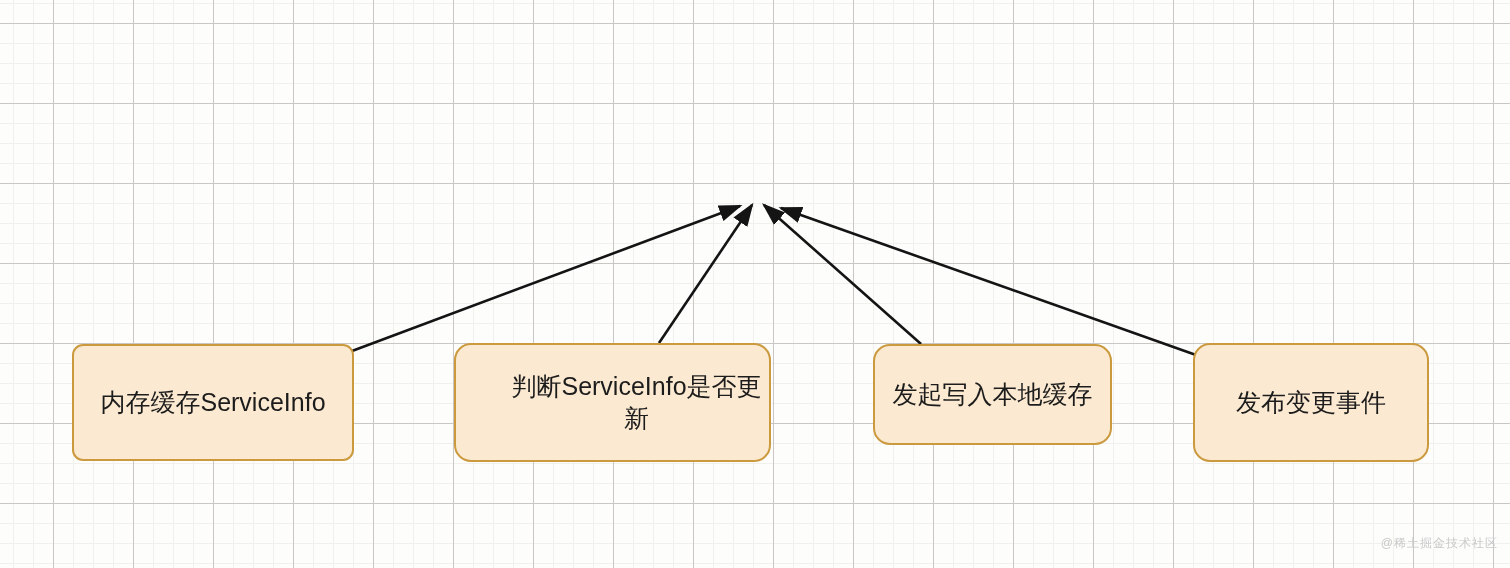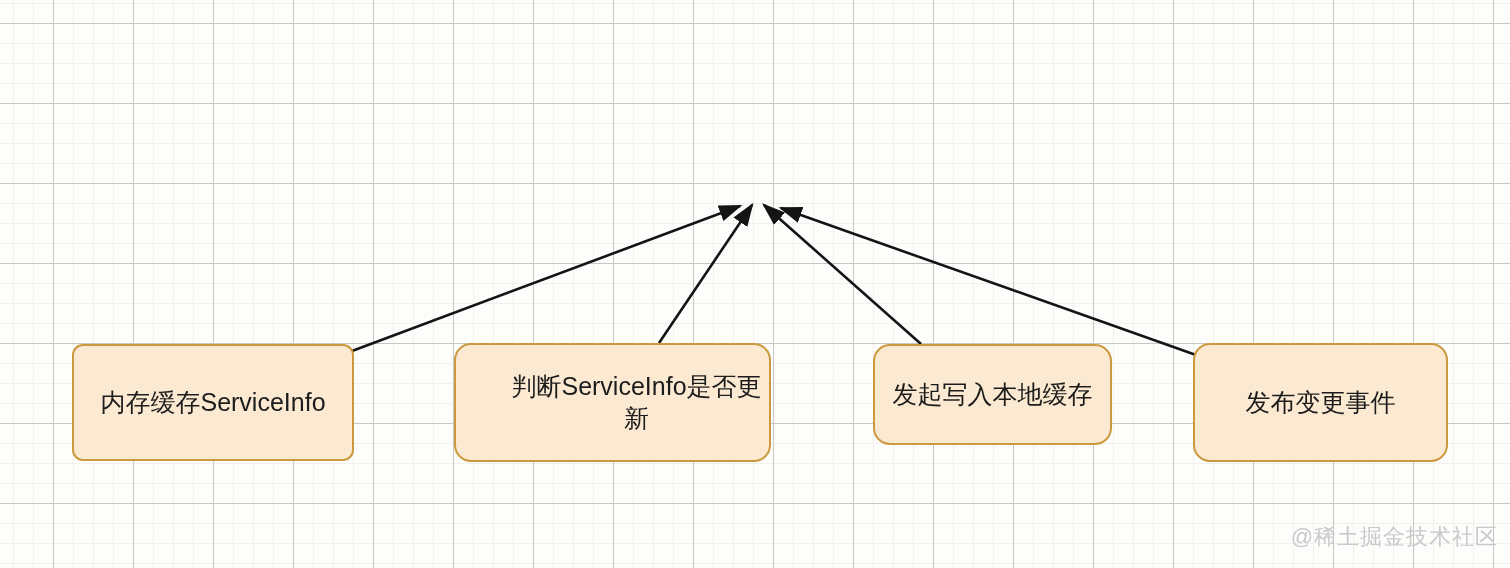--- a/index.html
+++ b/index.html
@@ -56,7 +56,7 @@
   .node.c1 { left: 72px;   top: 344px; width: 282px; height: 117px; border-radius: 11px; }
   .node.c2 { left: 454px;  top: 343px; width: 317px; height: 119px; padding-left: 48px; }
   .node.c3 { left: 873px;  top: 344px; width: 239px; height: 101px; }
-  .node.c4 { left: 1193px; top: 343px; width: 255px; height: 119px; }
+  .node.c4 { left: 1193px; top: 343px; width: 236px; height: 119px; }
 
   .watermark {
     position: absolute;

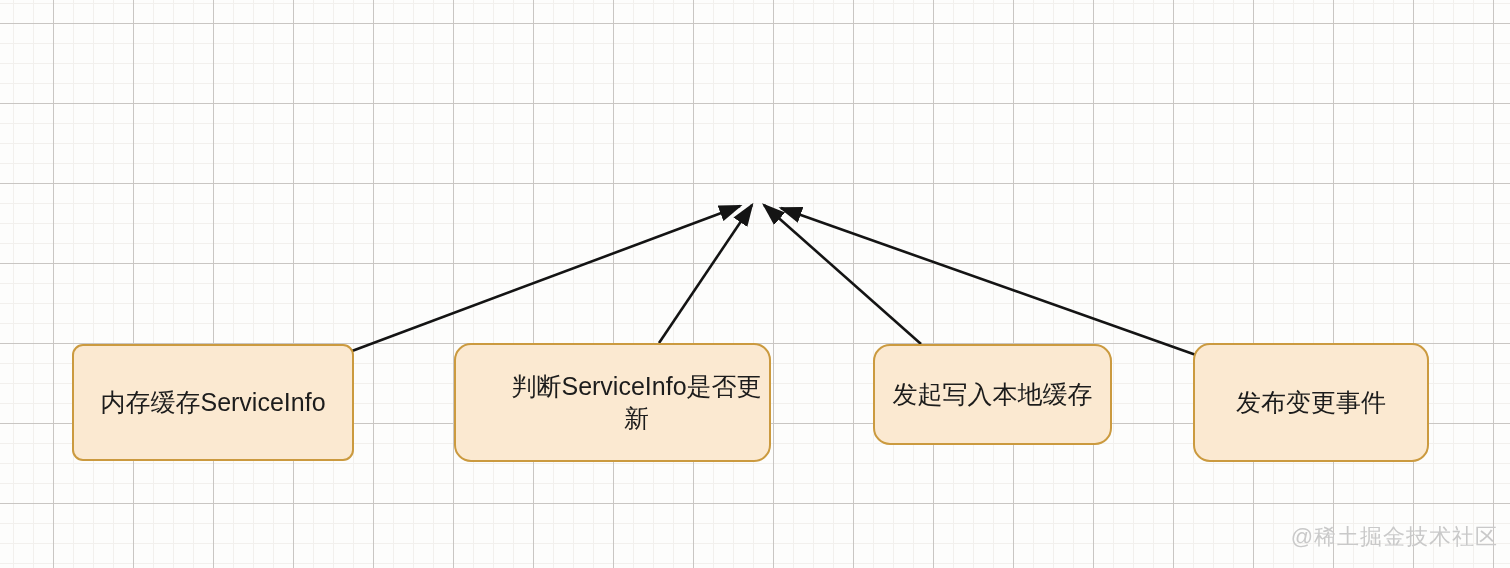--- a/index.html
+++ b/index.html
@@ -62,7 +62,7 @@
     position: absolute;
     right: 12px;
     bottom: 16px;
-    font-size: 22px;
+    font-size: 12px;
     letter-spacing: 1px;
     color: #c9c9c9;
     text-align: center;

